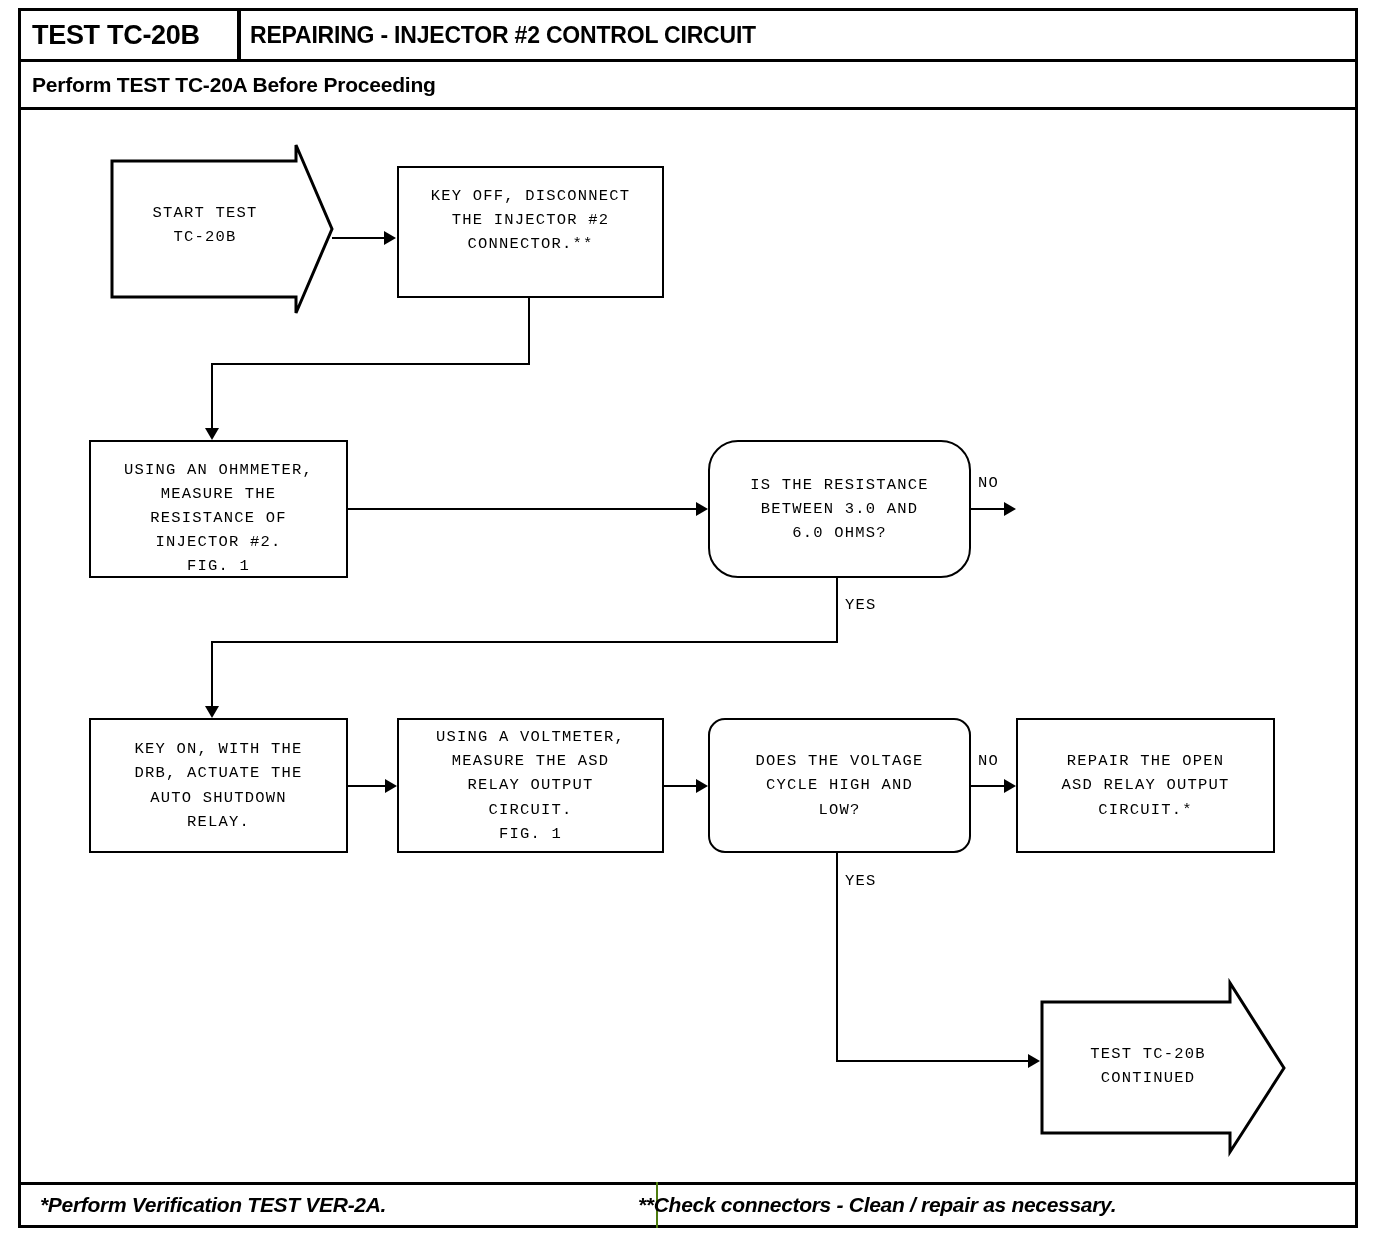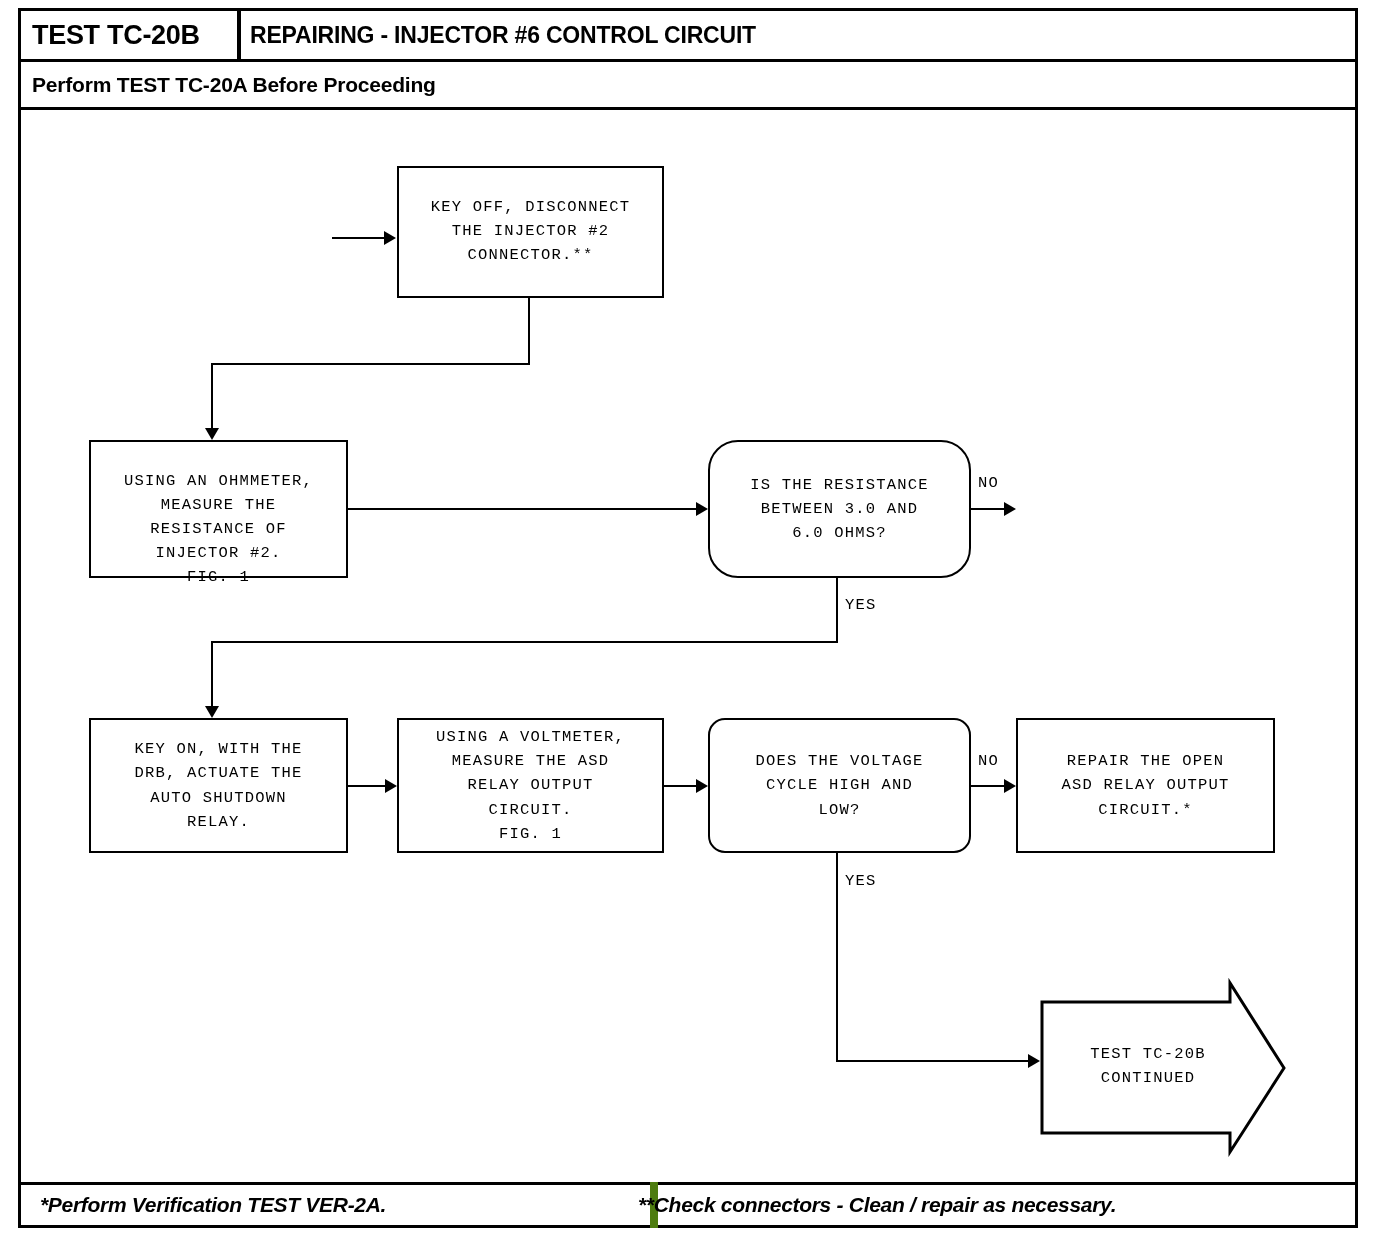--- a/index.html
+++ b/index.html
@@ -140,7 +140,7 @@
   <div class="hdr-code">
     <span>TEST TC-20B</span>
   </div>
-  <div class="hdr-title">REPAIRING - INJECTOR #6 CONTROL CIRCUIT</div>
+  <div class="hdr-title">REPAIRING - INJECTOR #2 CONTROL CIRCUIT</div>
   <div class="hdr-row2">Perform TEST TC-20A Before Proceeding</div>
 
 

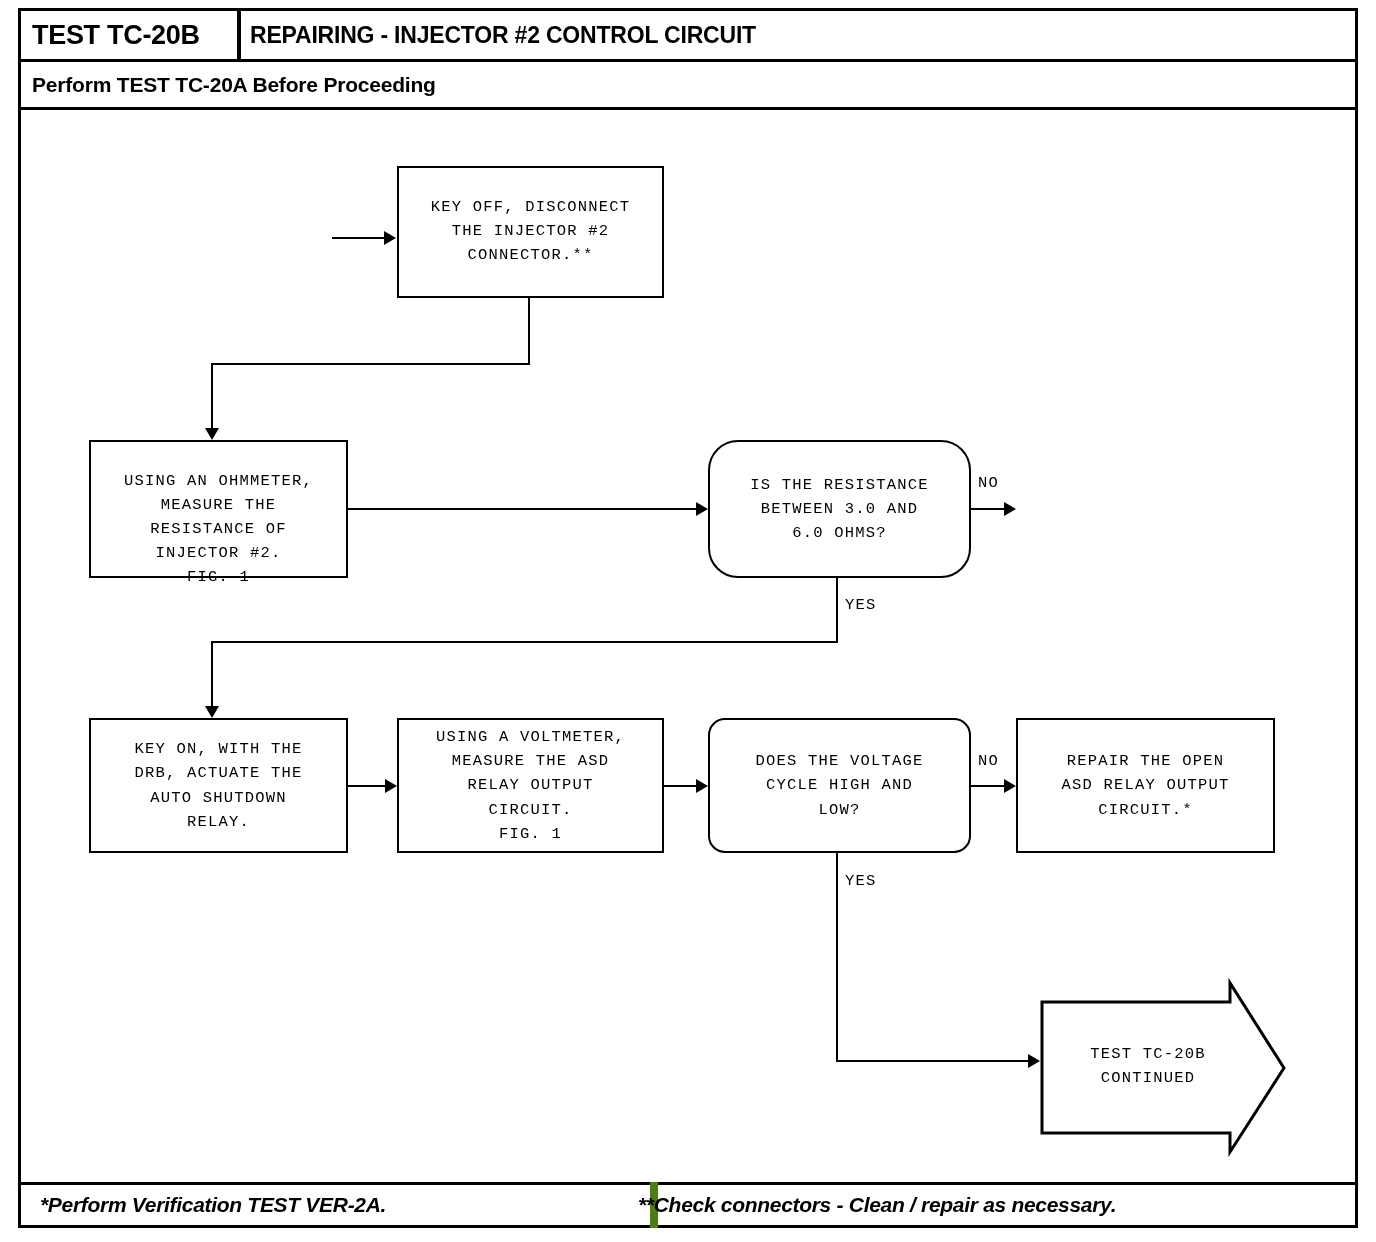--- a/index.html
+++ b/index.html
@@ -90,7 +90,7 @@
     white-space:pre-line;
     padding:0 6px;
   }
-  .fbox.topalign{align-items:flex-start;padding-top:27px;}
+  .fbox.topalign{align-items:flex-start;padding-top:16px;}
 
   
   .arrowbox{position:absolute;}

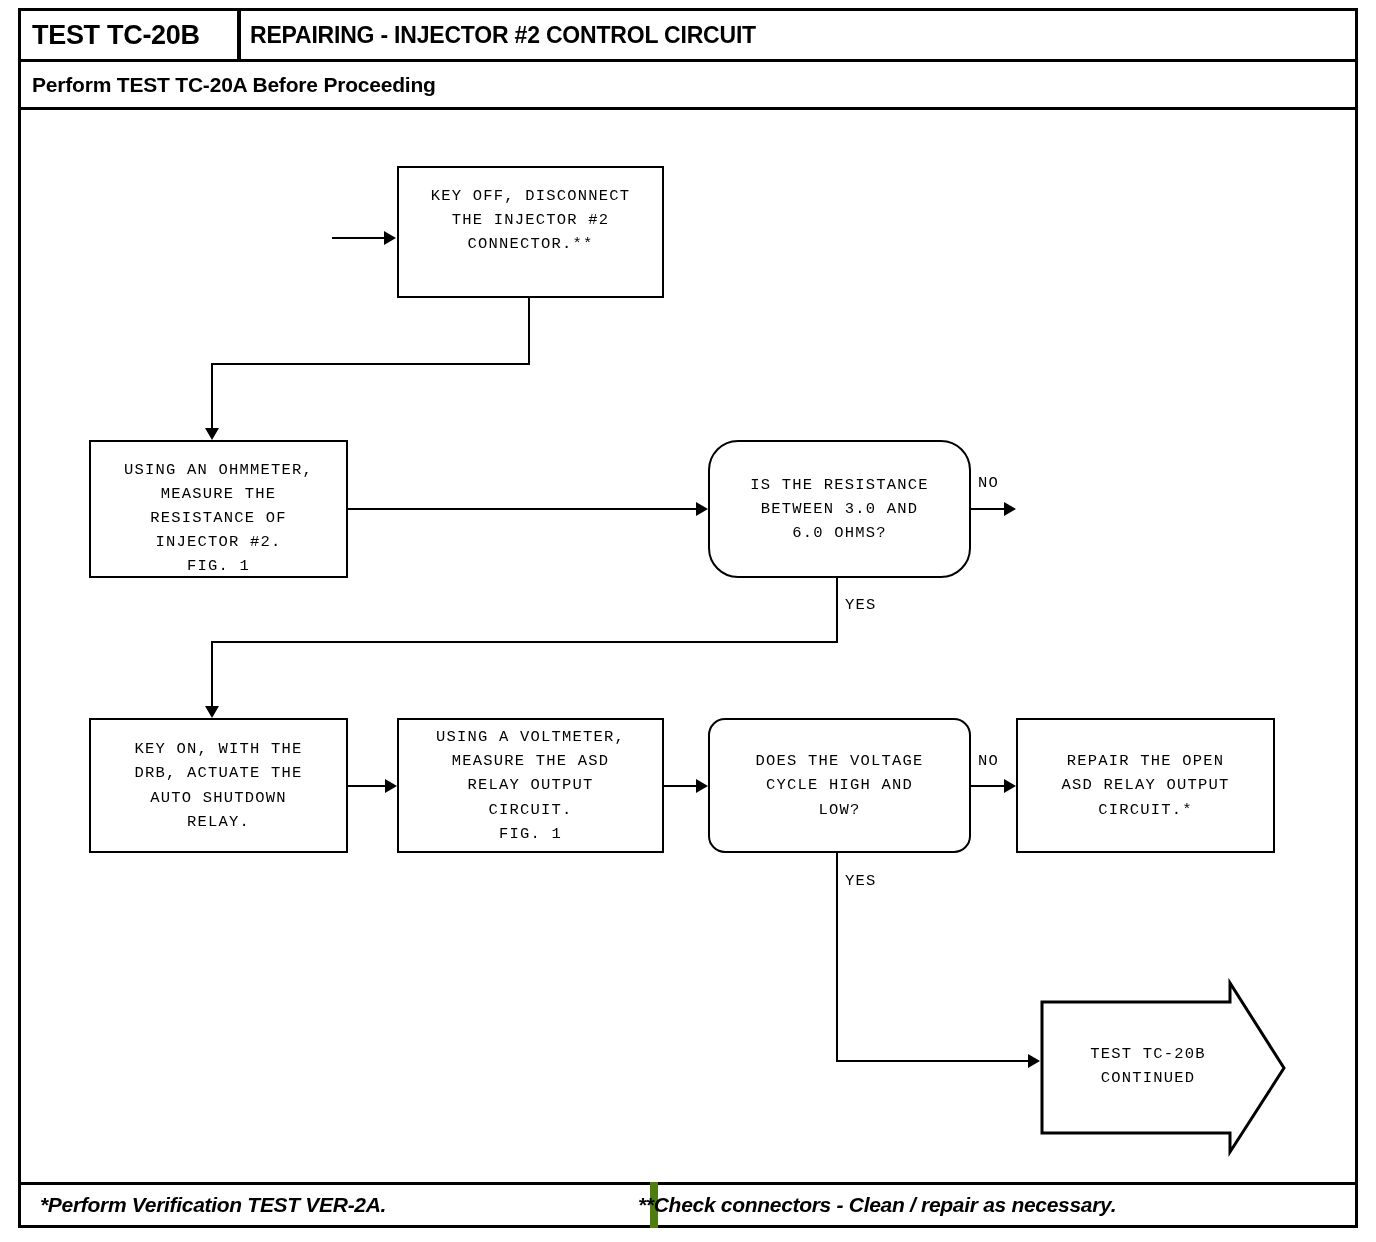--- a/index.html
+++ b/index.html
@@ -143,6 +143,13 @@
   <div class="hdr-title">REPAIRING - INJECTOR #2 CONTROL CIRCUIT</div>
   <div class="hdr-row2">Perform TEST TC-20A Before Proceeding</div>
 
+  <div class="arrowbox" style="left:110px;top:143px;width:224px;height:172px;">
+    <svg width="224" height="172" viewBox="0 0 224 172">
+      <polygon points="2,18 186,18 186,2 222,86 186,170 186,154 2,154" fill="#ffffff" stroke="#000000" stroke-width="3"></polygon>
+    </svg>
+    <div class="alabel" style="left:10px;top:58px;width:170px;">START TEST
+TC-20B</div>
+  </div>
 
   <div class="conn h" style="left:332px;top:237px;width:52px;"></div>
   <div class="arrowhead right" style="left:384px;top:231px;"></div>

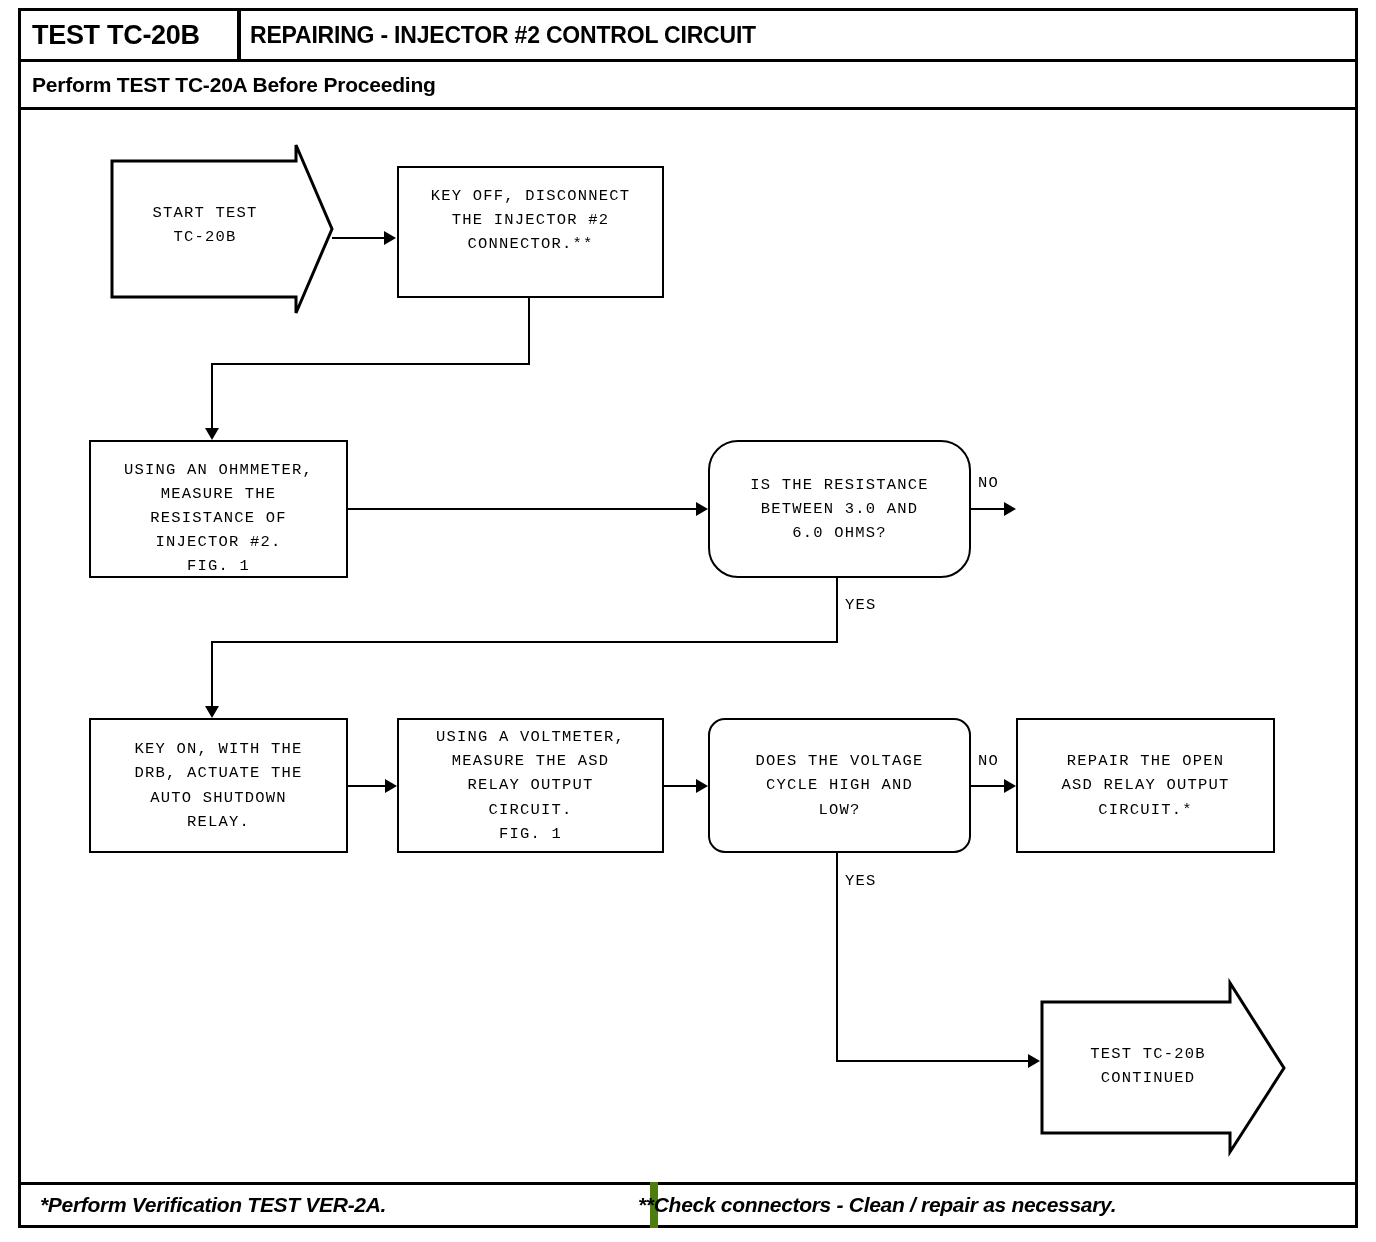--- a/index.html
+++ b/index.html
@@ -70,7 +70,7 @@
     letter-spacing:-0.3px;
   }
   .footer-left{left:18px;width:640px;padding-left:22px;box-sizing:border-box;
-    border-right:8px solid #4d7c0f;height:46px;}
+    border-right:2px solid #4d7c0f;height:46px;}
   .footer-right{left:620px;width:698px;padding-left:18px;box-sizing:border-box;}
 
   

